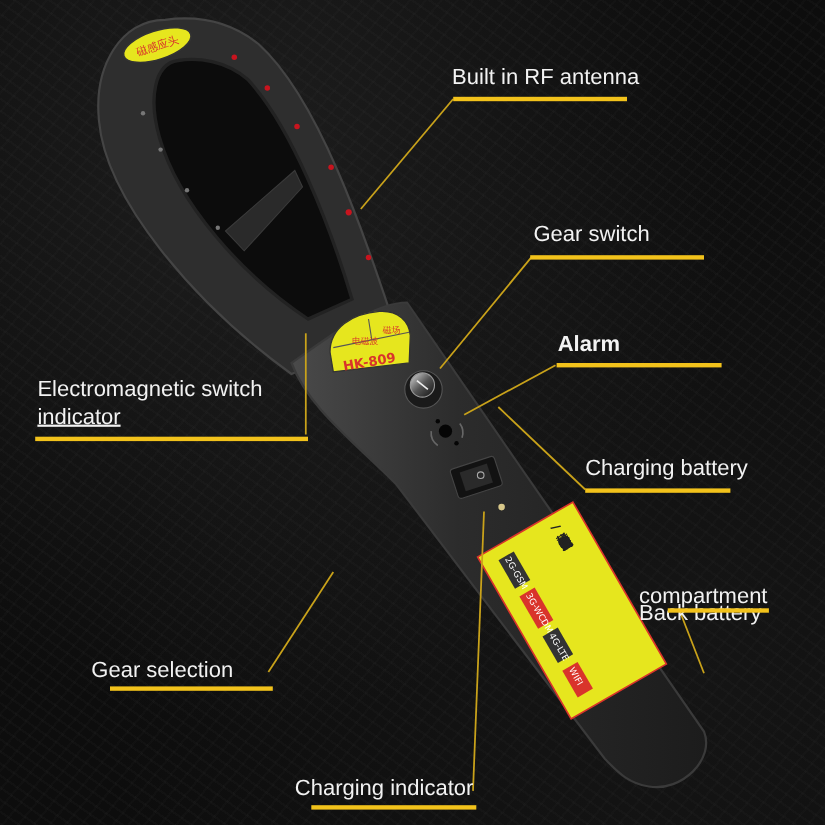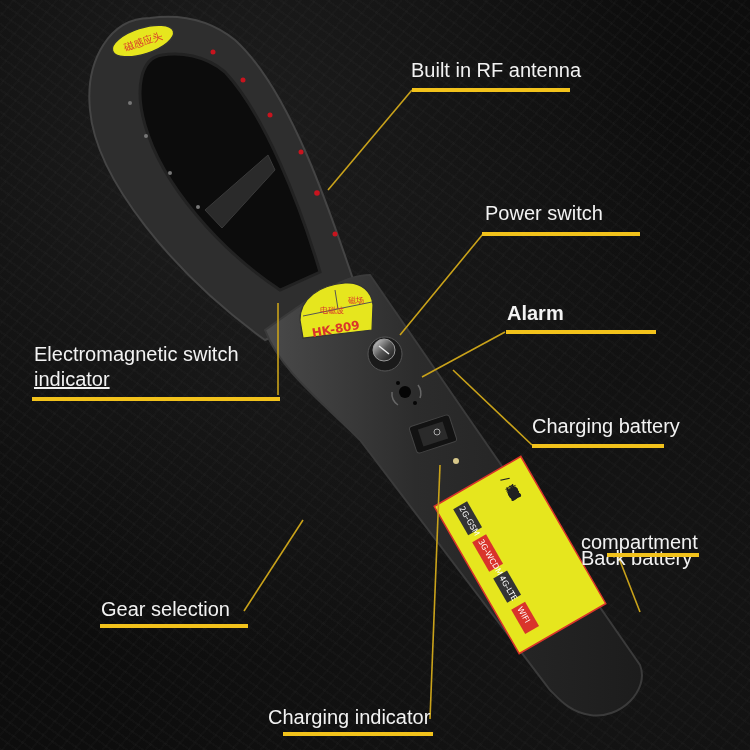--- a/index.html
+++ b/index.html
@@ -129,7 +129,7 @@
 <div class="label" style="left:411px;top:58px;">Built in RF antenna</div>
 <div class="bar" style="left:412px;top:88px;width:158px;"></div>
 
-<div class="label" style="left:485px;top:201px;">Power switch</div>
+<div class="label" style="left:485px;top:201px;">Gear switch</div>
 <div class="bar" style="left:482px;top:232px;width:158px;"></div>
 
 <div class="label" style="left:507px;top:301px;font-weight:bold;">Alarm</div>

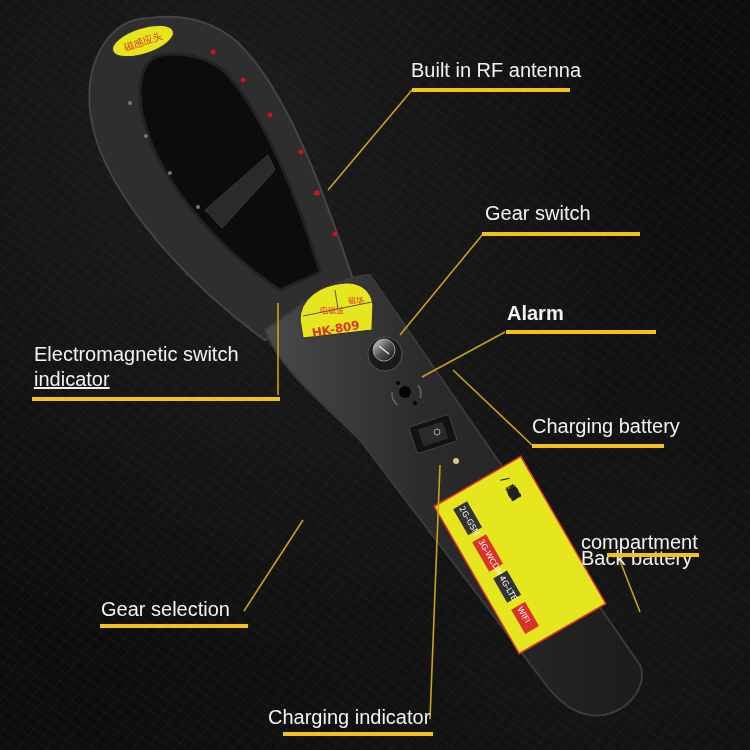--- a/index.html
+++ b/index.html
@@ -146,7 +146,7 @@
 <div class="label" style="left:581px;top:530px;">compartment</div>
 <div class="bar" style="left:607px;top:553px;width:92px;"></div>
 
-<div class="label" style="left:101px;top:597px;">Gear selection</div>
+<div class="label" style="left:83px;top:597px;">Gear selection</div>
 <div class="bar" style="left:100px;top:624px;width:148px;"></div>
 
 <div class="label" style="left:268px;top:705px;">Charging indicator</div>

